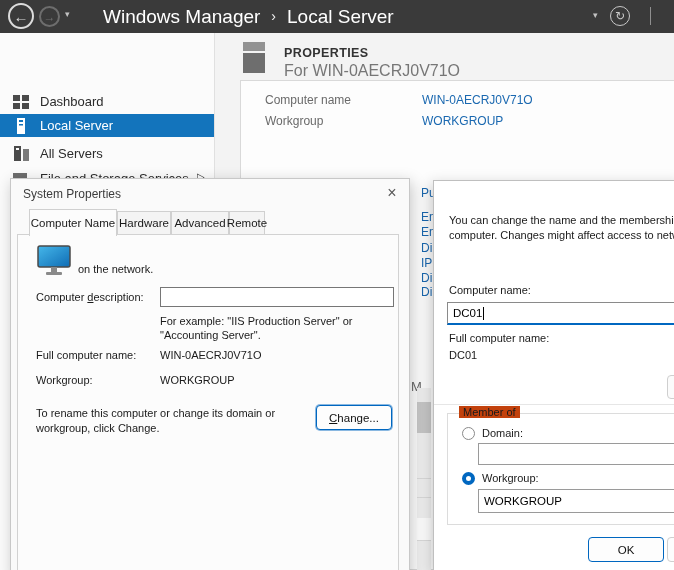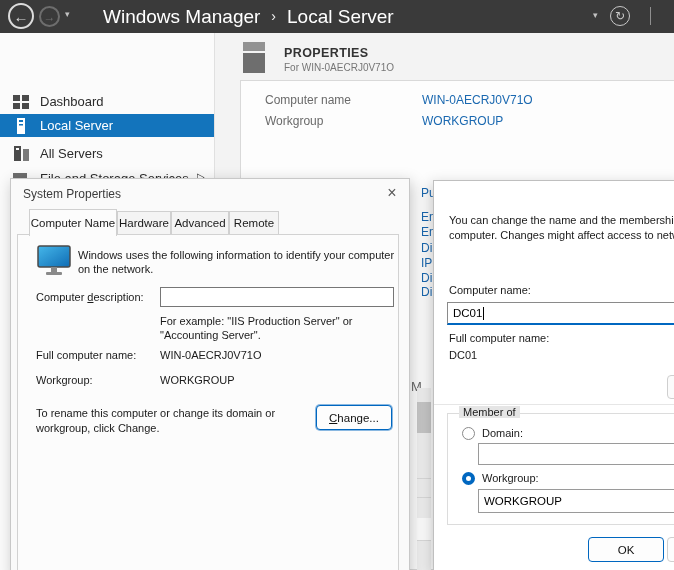--- a/index.html
+++ b/index.html
@@ -35,7 +35,7 @@
   .tile-icon-top { position:absolute; left:243px; top:42px; width:22px; height:9px;  background:#929292; }
   .tile-icon-bot { position:absolute; left:243px; top:53px; width:22px; height:20px; background:#6e6e6e; }
   .prop-title { position:absolute; left:284px; top:46px; font-size:12.5px; font-weight:bold; color:#333333; letter-spacing:.4px; }
-  .prop-sub   { position:absolute; left:284px; top:62px; font-size:10px; color:#767676; }
+  .prop-sub   { position:absolute; left:284px; top:62px; font-size:16px; color:#767676; }
 
   .panel { position:absolute; left:240px; top:80px; width:440px; height:490px; background:#fdfdfd; border:1px solid #d9d9d9; }
   .prow-label { position:absolute; font-size:12px; color:#6a6a6a; white-space:nowrap; }

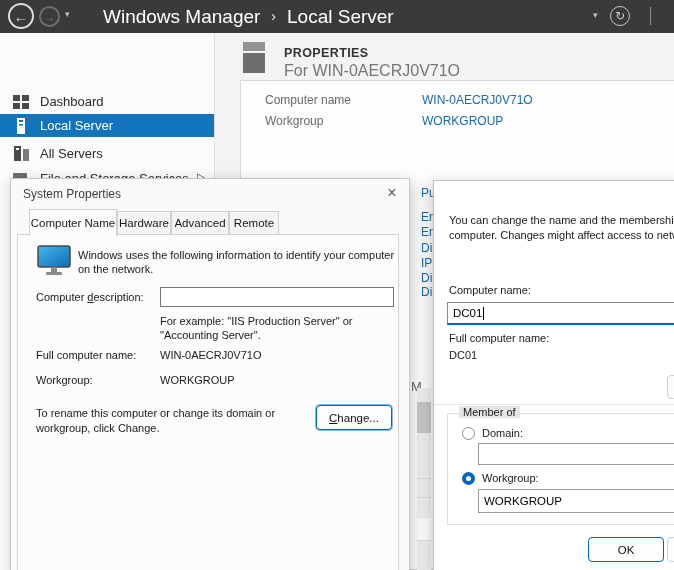--- a/index.html
+++ b/index.html
@@ -63,7 +63,7 @@
   .tabCN  { left:18px;  width:88px; }
   .tabHW  { left:106px; width:54px; }
   .tabADV { left:160px; width:58px; }
-  .tabREM { left:218px; width:50px; }
+  .tabREM { left:218px; width:36px; }
   .tabpage { position:absolute; left:6px; top:55px; width:382px; height:400px; background:#fcfcfc; border:1px solid #d2d2d2; z-index:2; }
   .tp-txt { position:absolute; font-size:11px; color:#1a1a1a; white-space:nowrap; }
   .intro1 { left:60px; top:14px; } .intro2 { left:60px; top:28px;text-align:center; }

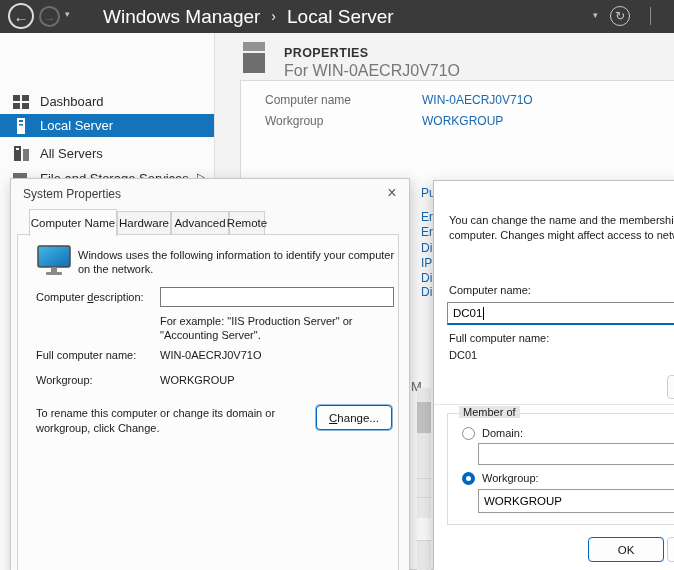--- a/index.html
+++ b/index.html
@@ -221,7 +221,6 @@
         <rect x="15" y="22" width="6" height="5" fill="#8a8a8a"></rect>
         <rect x="10" y="27" width="16" height="3" rx="1" fill="#8a8a8a"></rect>
       </svg>
-      <span class="tp-txt intro1">Windows uses the following information to identify your computer</span>
       <span class="tp-txt intro2">on the network.</span>
 
       <span class="tp-txt desclbl"><span>Computer </span><span class="accel">d</span><span>escription:</span></span>

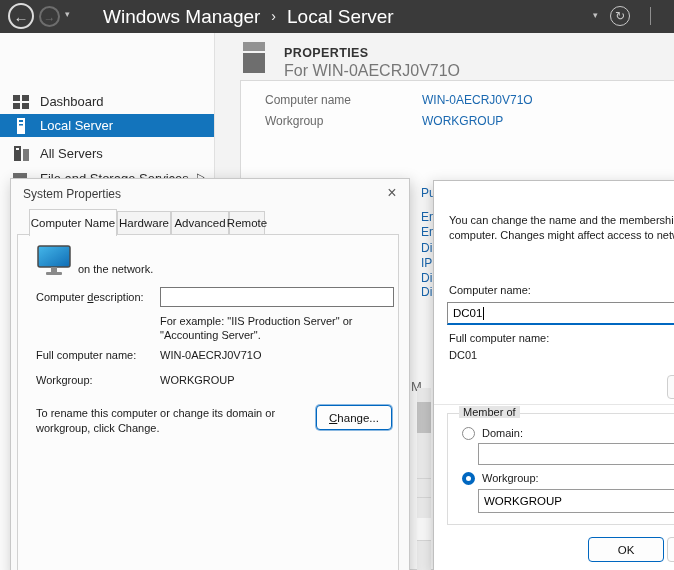--- a/index.html
+++ b/index.html
@@ -94,7 +94,7 @@
   .cndiv { position:absolute; left:0; top:223px; width:252px; height:1px; background:#e6e6e6; }
   .morebtn { position:absolute; left:233px; top:194px; width:30px; height:24px; background:#fbfbfb; border:1px solid #cfcfcf; border-radius:4px; cursor:pointer; }
   .membox { position:absolute; left:13px; top:232px; width:252px; height:112px; border:1px solid #dcdcdc; }
-  .memlbl { position:absolute; left:25px; top:225px; background:#e5e5e5; padding:0 4px; font-size:11px; color:#1a1a1a; }
+  .memlbl { position:absolute; left:25px; top:225px; background:#c2410c; padding:0 4px; font-size:11px; color:#1a1a1a; }
   .radio { position:absolute; width:13px; height:13px; border-radius:50%; background:#fff; cursor:pointer; }
   .radio.off { border:1px solid #8a8a8a; }
   .radio.on  { border:4px solid #0067c0; }

